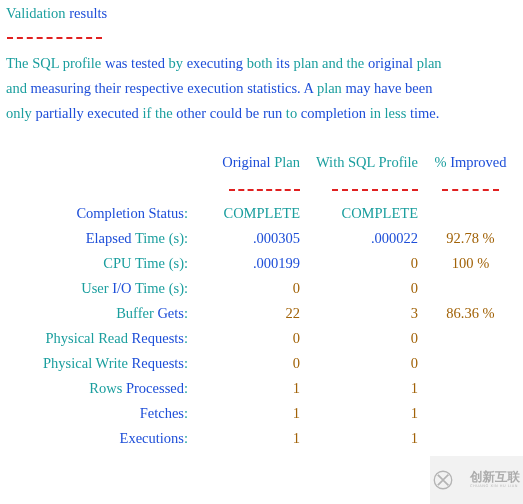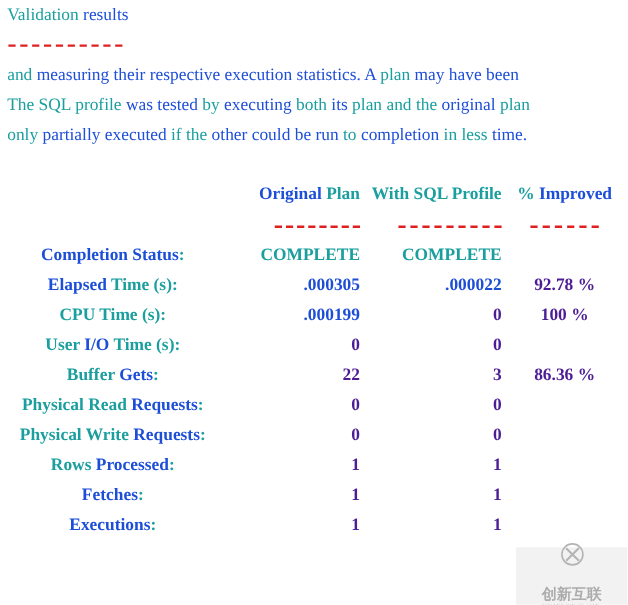--- a/index.html
+++ b/index.html
@@ -144,8 +144,8 @@
   <div class="rule-top"></div>
 
   <div class="para">
+    <span class="line"><span class="teal">The SQL profile</span><span class="black"> was tested</span><span class="teal"> by</span><span class="black"> executing</span><span class="teal"> both</span><span class="black"> its</span><span class="teal"> plan and the</span><span class="black"> original</span><span class="teal"> plan</span></span>
     <span class="line"><span class="teal">and</span><span class="black"> measuring their respective execution statistics. A</span><span class="teal"> plan</span><span class="black"> may have been</span></span>
-    <span class="line"><span class="teal">The SQL profile</span><span class="black"> was tested</span><span class="teal"> by</span><span class="black"> executing</span><span class="teal"> both</span><span class="black"> its</span><span class="teal"> plan and the</span><span class="black"> original</span><span class="teal"> plan</span></span>
     <span class="line"><span class="teal">only</span><span class="black"> partially executed</span><span class="teal"> if the</span><span class="black"> other could be run</span><span class="teal"> to</span><span class="black"> completion</span><span class="teal"> in less</span><span class="black"> time.</span></span>
   </div>
 

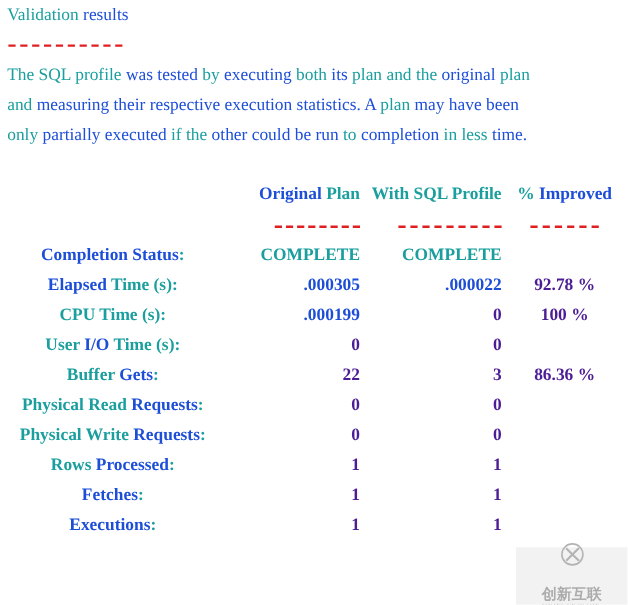--- a/index.html
+++ b/index.html
@@ -66,7 +66,7 @@
   }
   .tbl td, .tbl th {
     padding: 0;
-    font-weight: bold;
+    font-weight: normal;
     vertical-align: baseline;
     line-height: 25px;
     font-size: 14.5px;

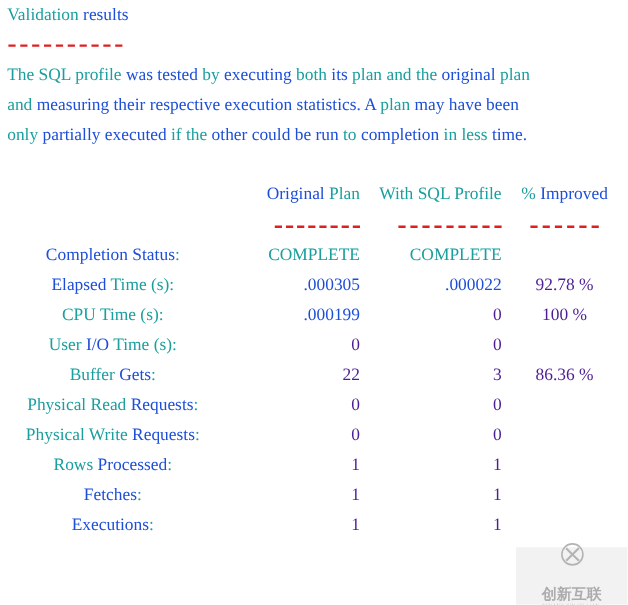--- a/index.html
+++ b/index.html
@@ -72,7 +72,7 @@
     font-size: 14.5px;
     white-space: nowrap;
   }
-  .col-label   { width: 188px; text-align: center; padding-left: 6px; }
+  .col-label   { width: 188px; text-align: right; padding-left: 6px; }
   .col-orig    { width: 112px; text-align: right; padding-right: 14px; }
   .col-prof    { width: 118px; text-align: right; padding-right: 18px; }
   .col-impr    { width: 105px; text-align: center; padding-right: 8px; }

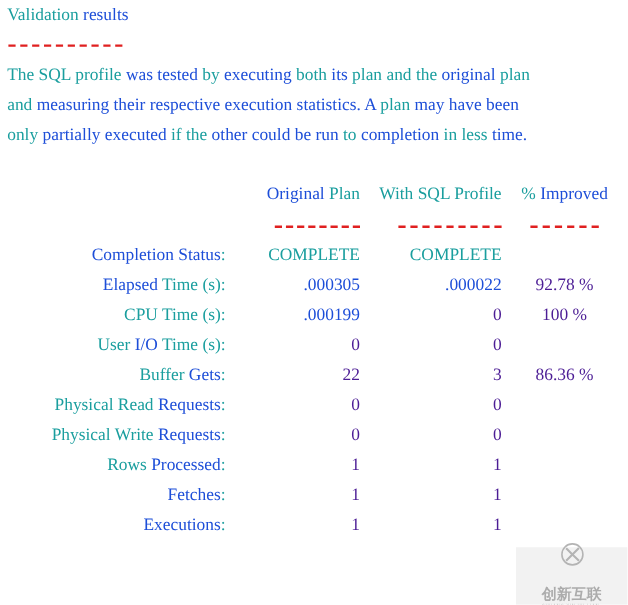--- a/index.html
+++ b/index.html
@@ -24,7 +24,7 @@
   }
   .teal { color: #1a9e9e; margin-top: 25px; }
   .black { color: #1d4ed8; }
-  .blue { color: #4c1d95; }
+  .blue { color: #a16207; }
 
   
   .heading {

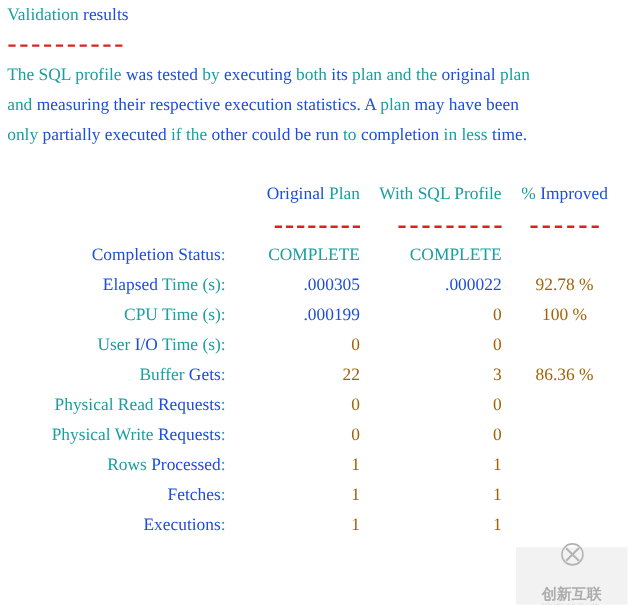--- a/index.html
+++ b/index.html
@@ -103,7 +103,6 @@
     justify-content: center;
     gap: 17px;
     opacity: 0.95;
-    flex-direction: column;
   }
   .wm-mark {
     width: 20px;

